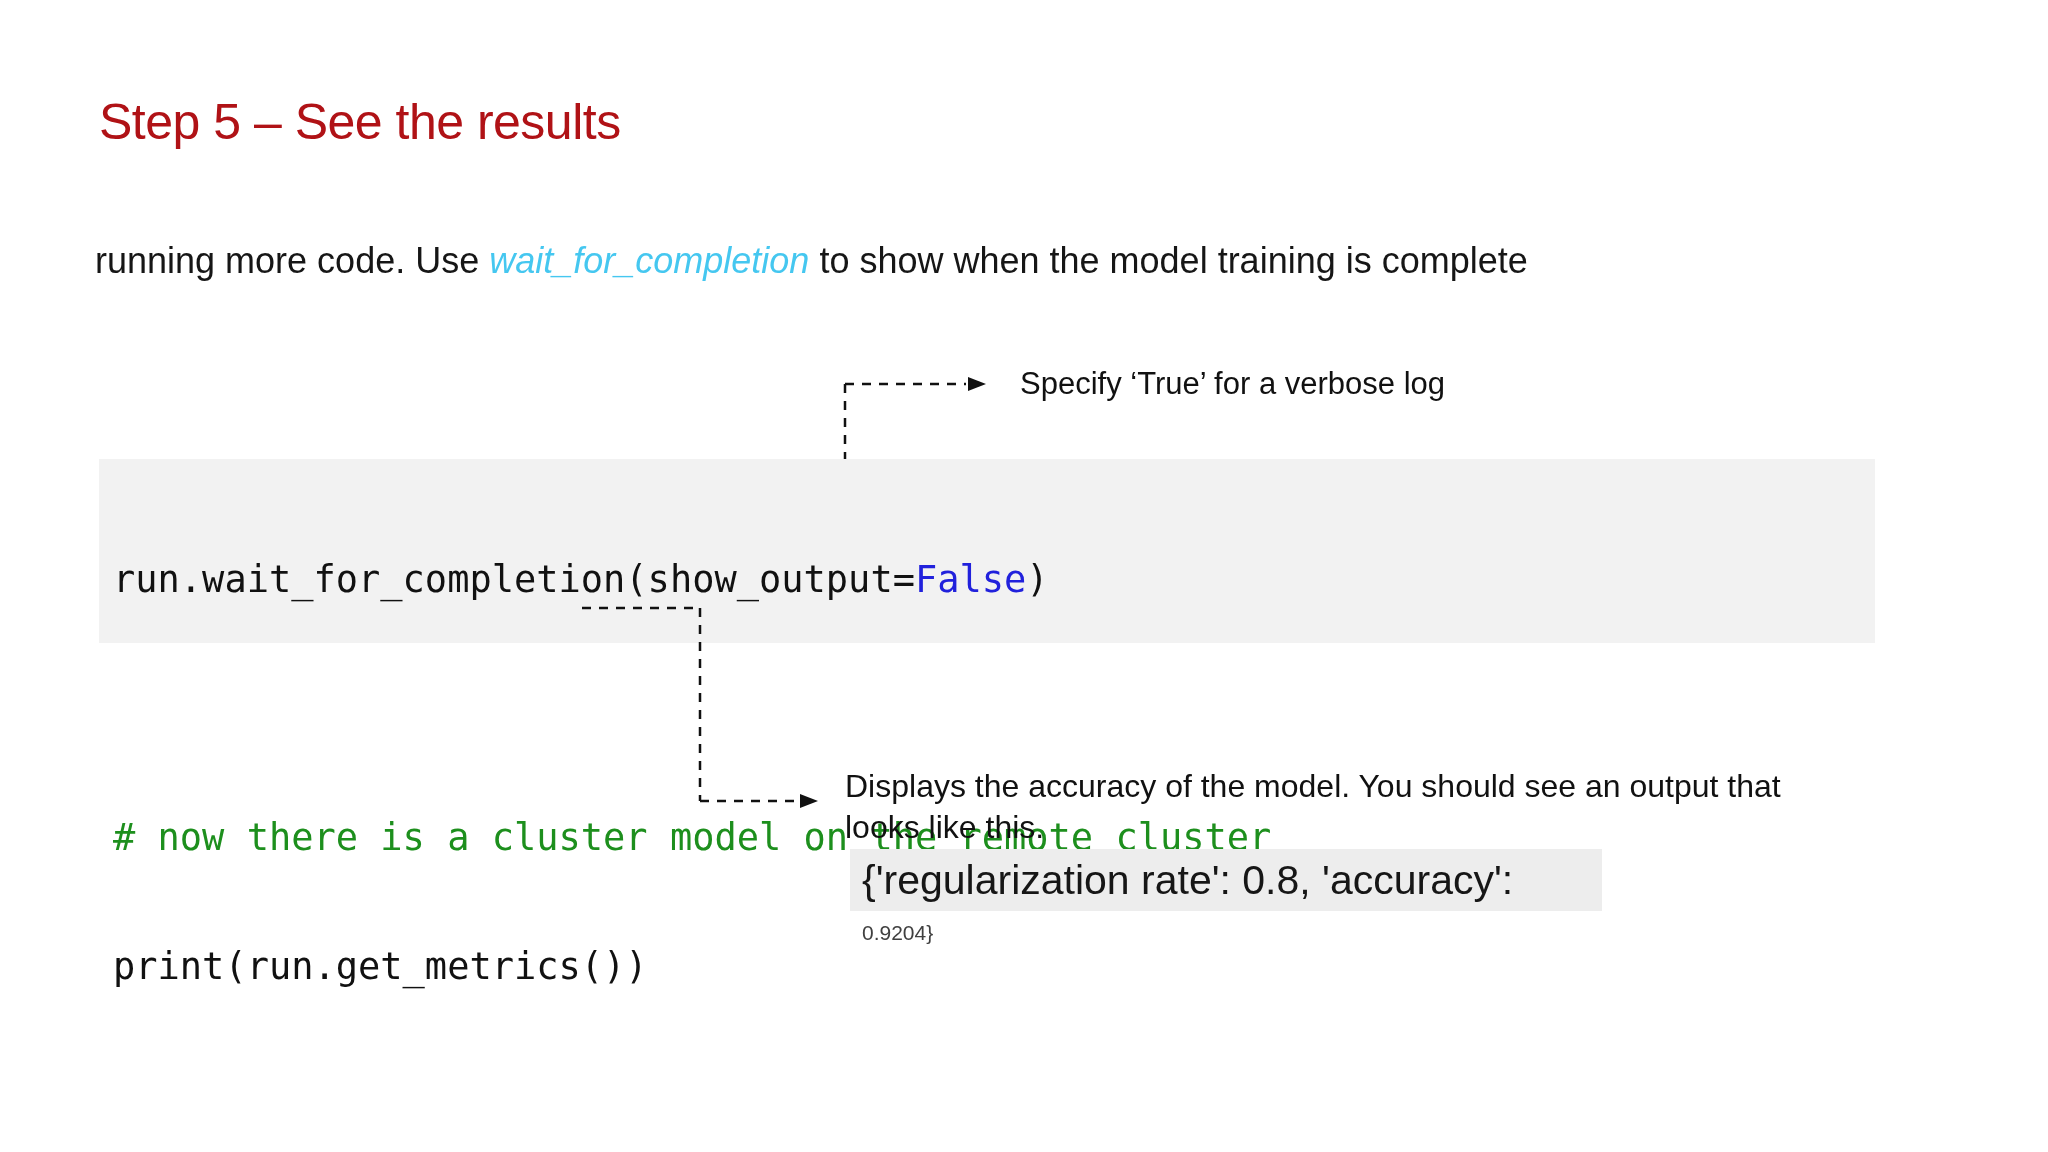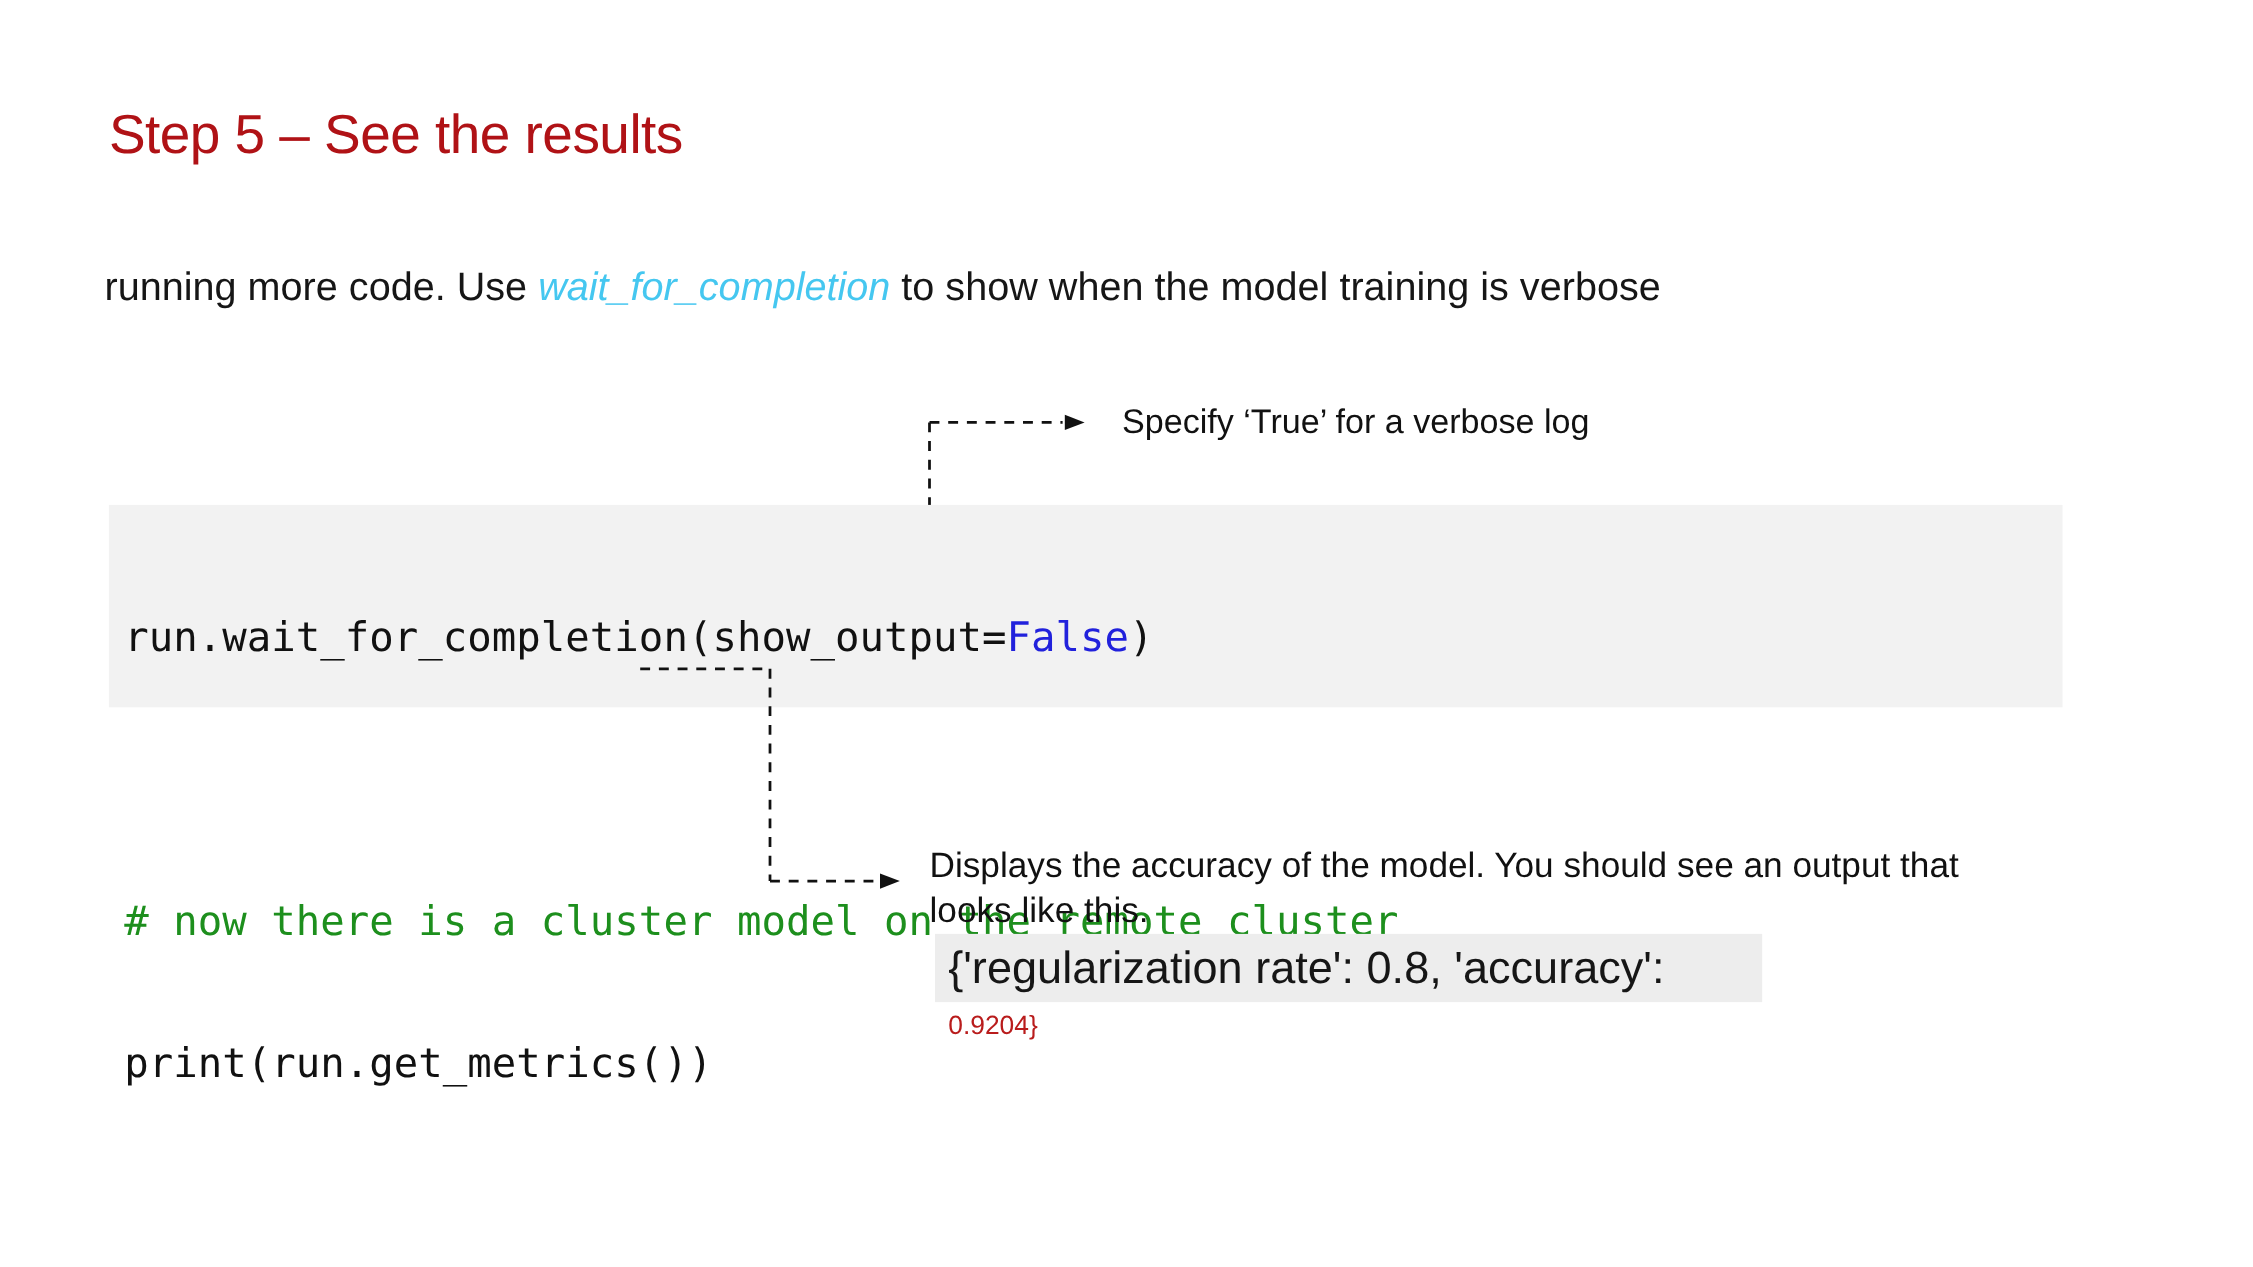--- a/index.html
+++ b/index.html
@@ -111,7 +111,7 @@
   <div class="title">Step 5 – See the results</div>
 
   <div class="body-text"><br>
-    <span>running more code. Use </span><span class="highlight">wait_for_completion</span><span> to show when the model training is verbose</span>
+    <span>running more code. Use </span><span class="highlight">wait_for_completion</span><span> to show when the model training is complete</span>
   </div>
 
   <svg class="connector" style="left:830px; top:370px;" width="200" height="100" viewBox="830 370 200 100">

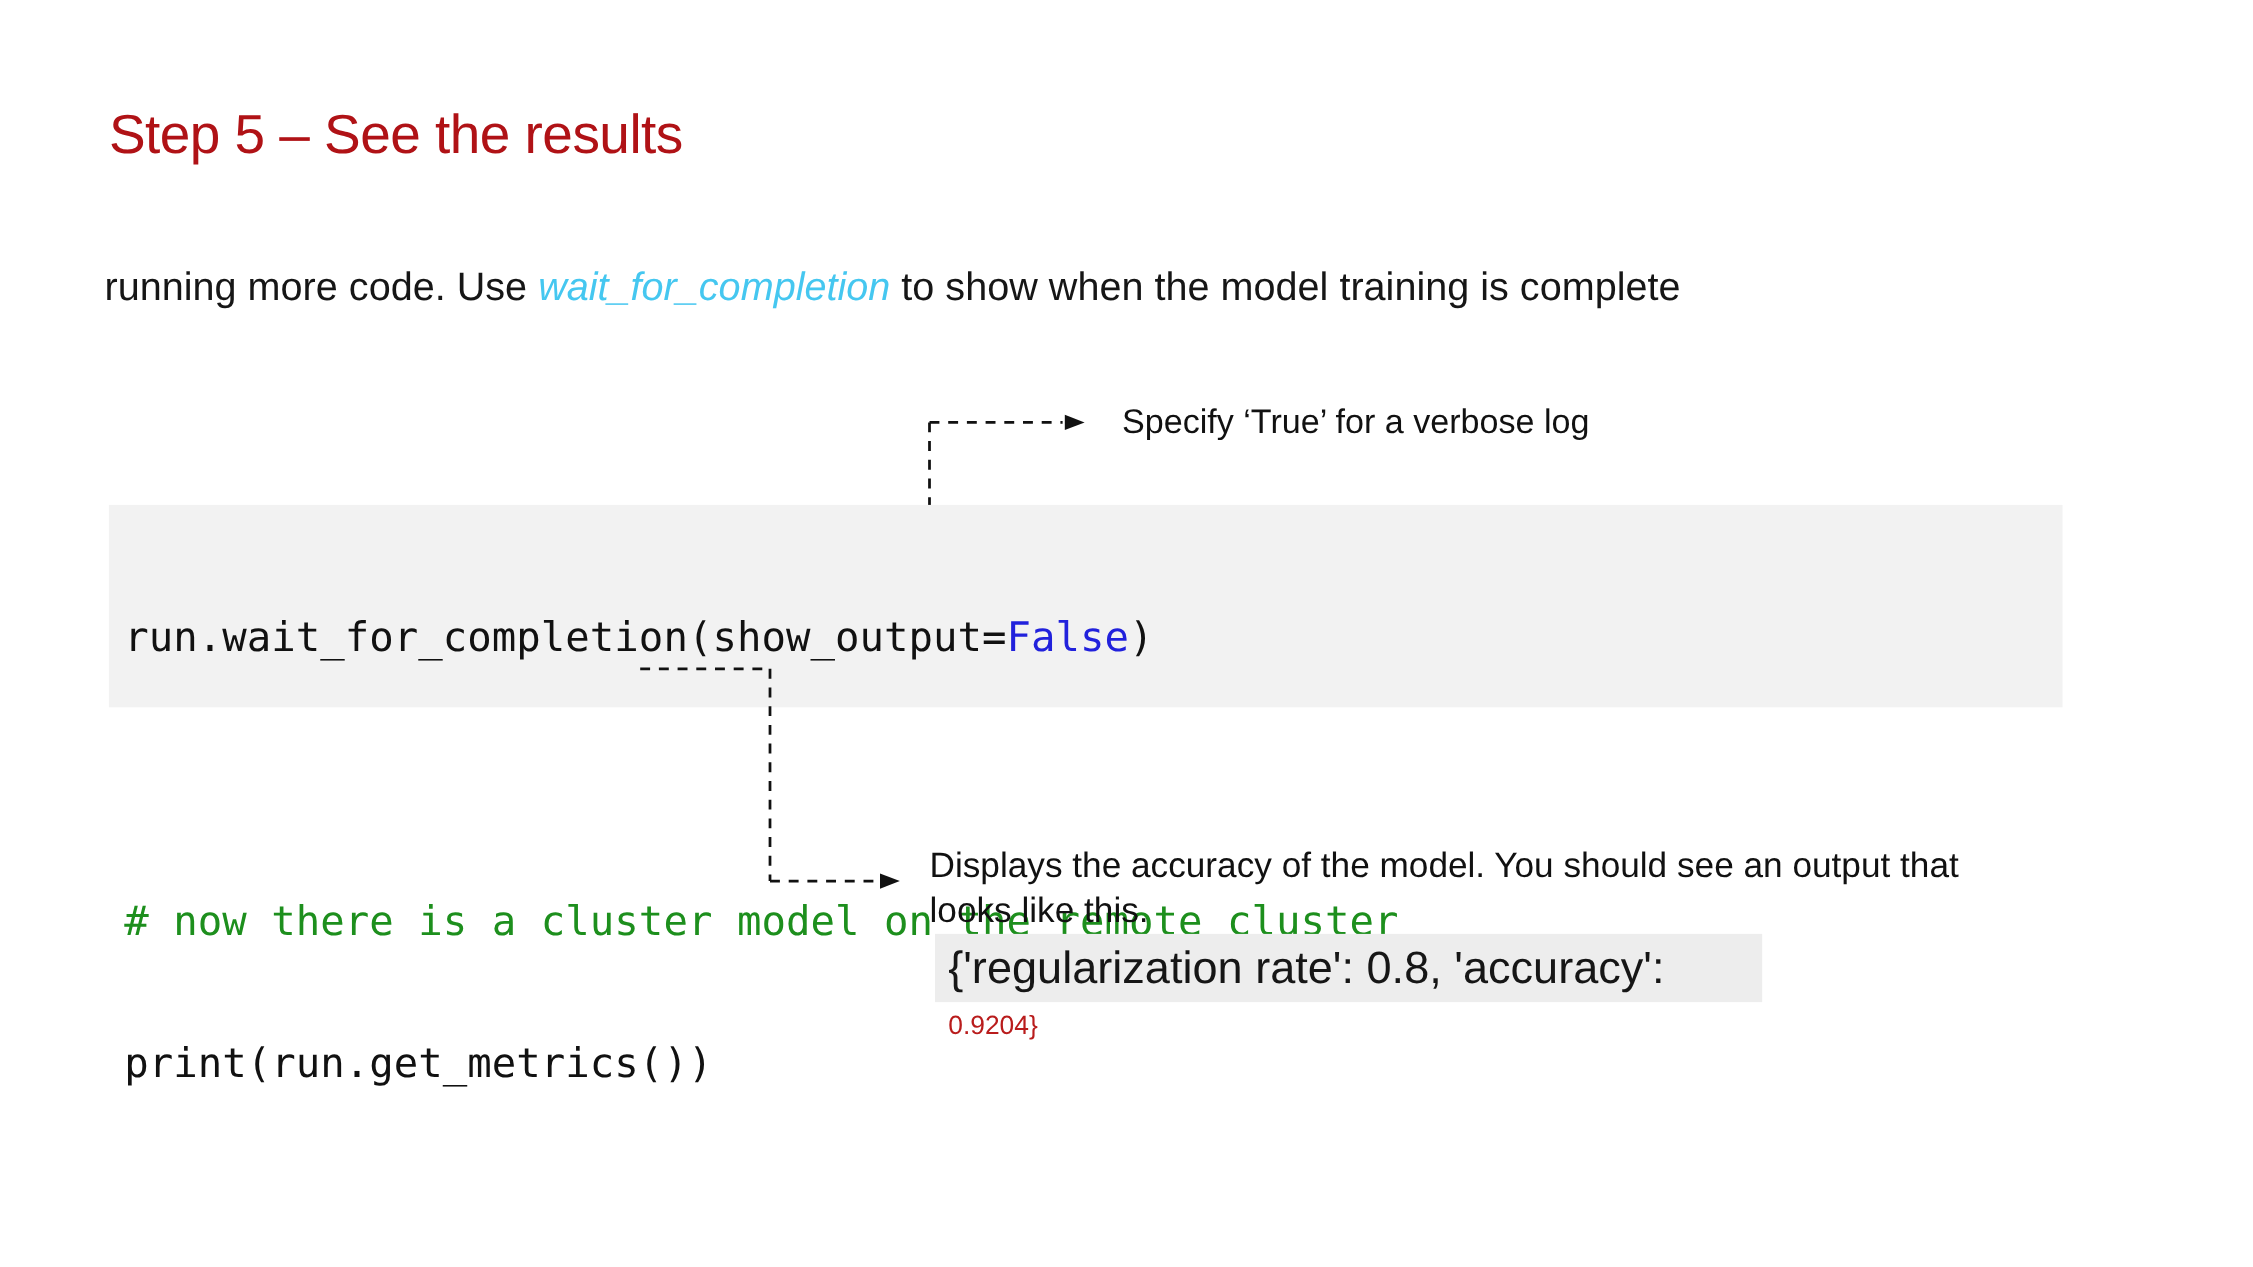--- a/index.html
+++ b/index.html
@@ -97,9 +97,9 @@
     position: absolute;
     left: 862px;
     top: 913px;
-    font-size: 24px;
+    font-size: 21px;
     line-height: 40px;
-    color: #b91c1c;
+    color: #404040;
     white-space: nowrap;
   }
 </style>

